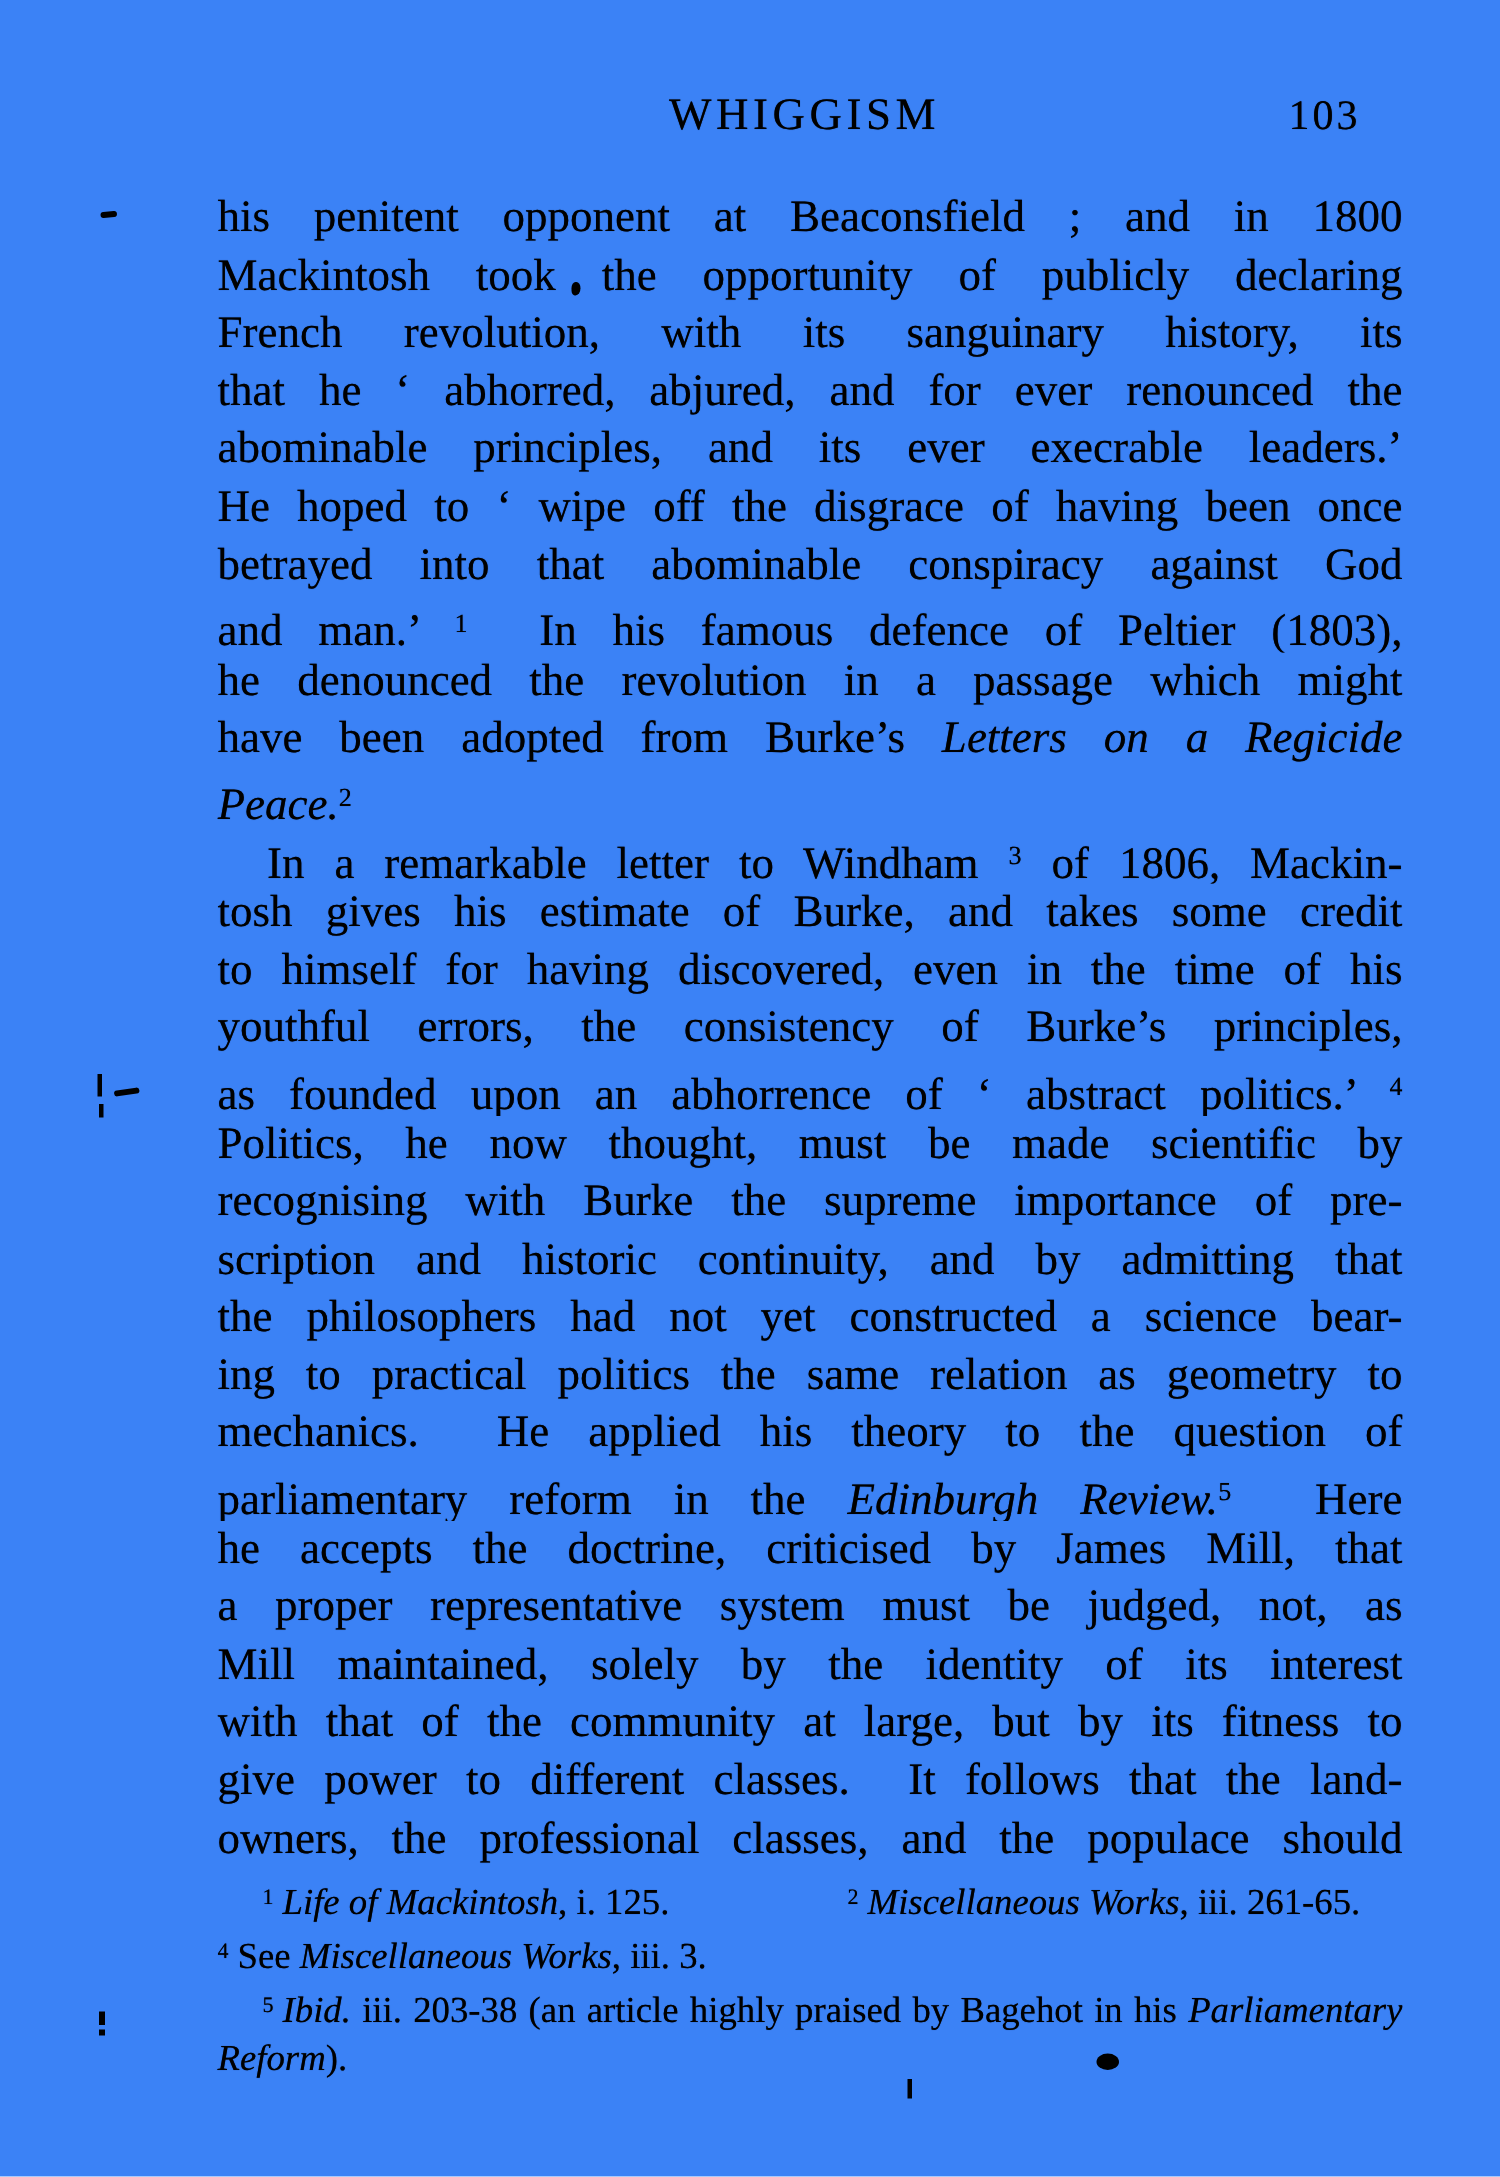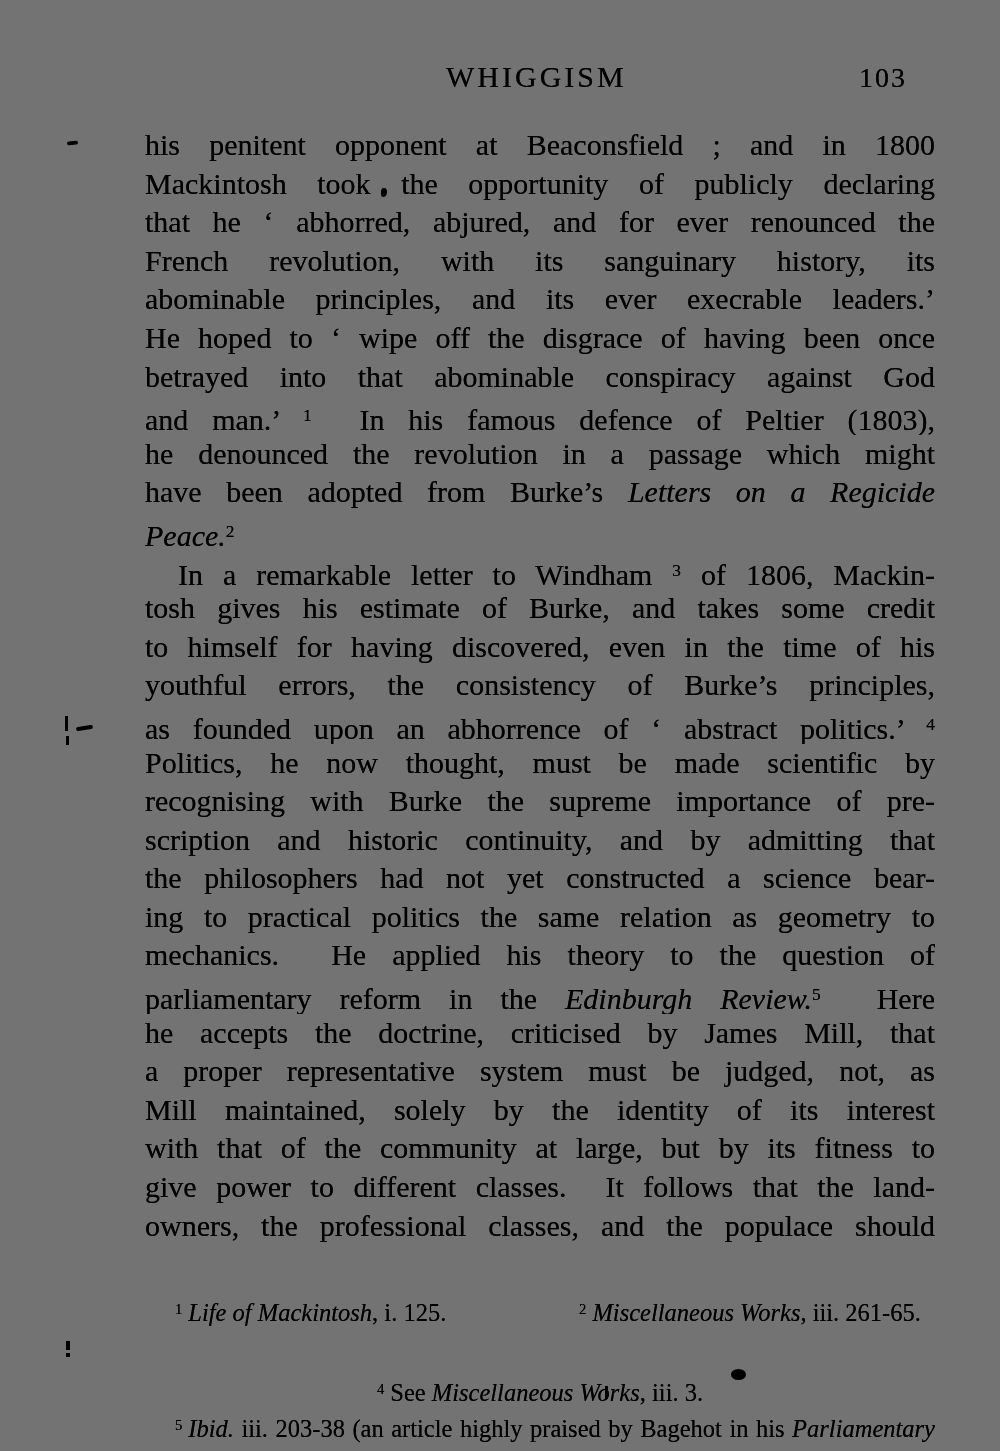--- a/index.html
+++ b/index.html
@@ -7,7 +7,7 @@
     position: relative;
     width: 1000px;
     height: 1451px;
-    background: #737373;
+    background: #3b82f6;
     color: #000000;
     font-family: "Liberation Serif", "DejaVu Serif", serif;
     overflow: hidden;

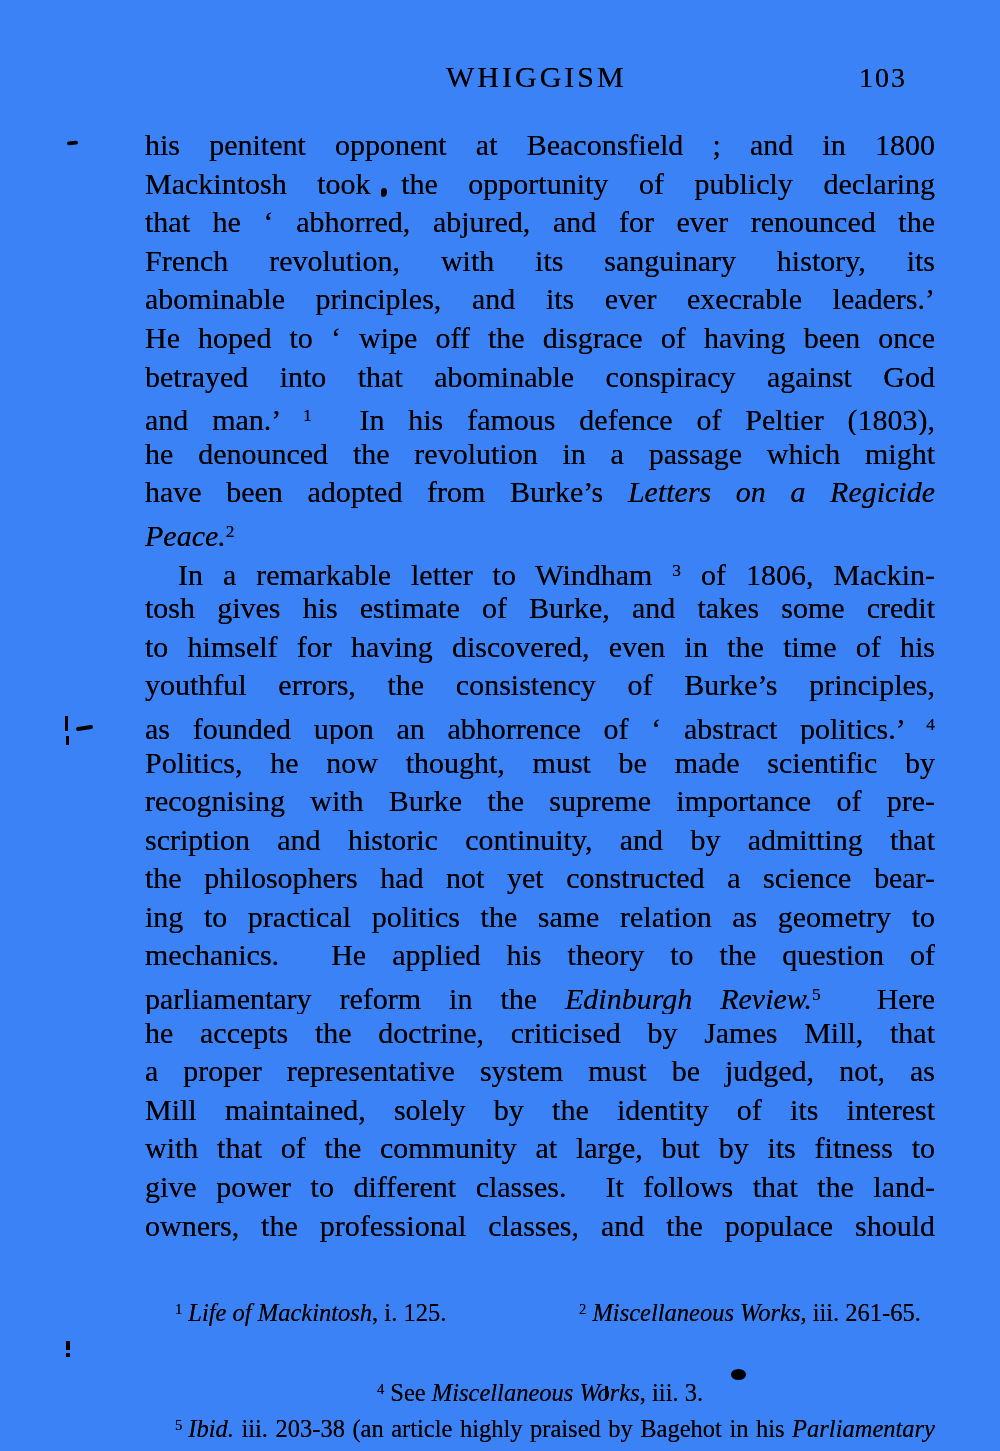--- a/index.html
+++ b/index.html
@@ -69,8 +69,8 @@
 
     <div class="line">his penitent opponent at Beaconsfield ; and in 1800</div>
     <div class="line">Mackintosh took the opportunity of publicly declaring</div>
+    <div class="line">French revolution, with its sanguinary history, its</div>
     <div class="line">that he ‘ abhorred, abjured, and for ever renounced the</div>
-    <div class="line">French revolution, with its sanguinary history, its</div>
     <div class="line">abominable principles, and its ever execrable leaders.’</div>
     <div class="line">He hoped to ‘ wipe off the disgrace of having been once</div>
     <div class="line">betrayed into that abominable conspiracy against God</div>

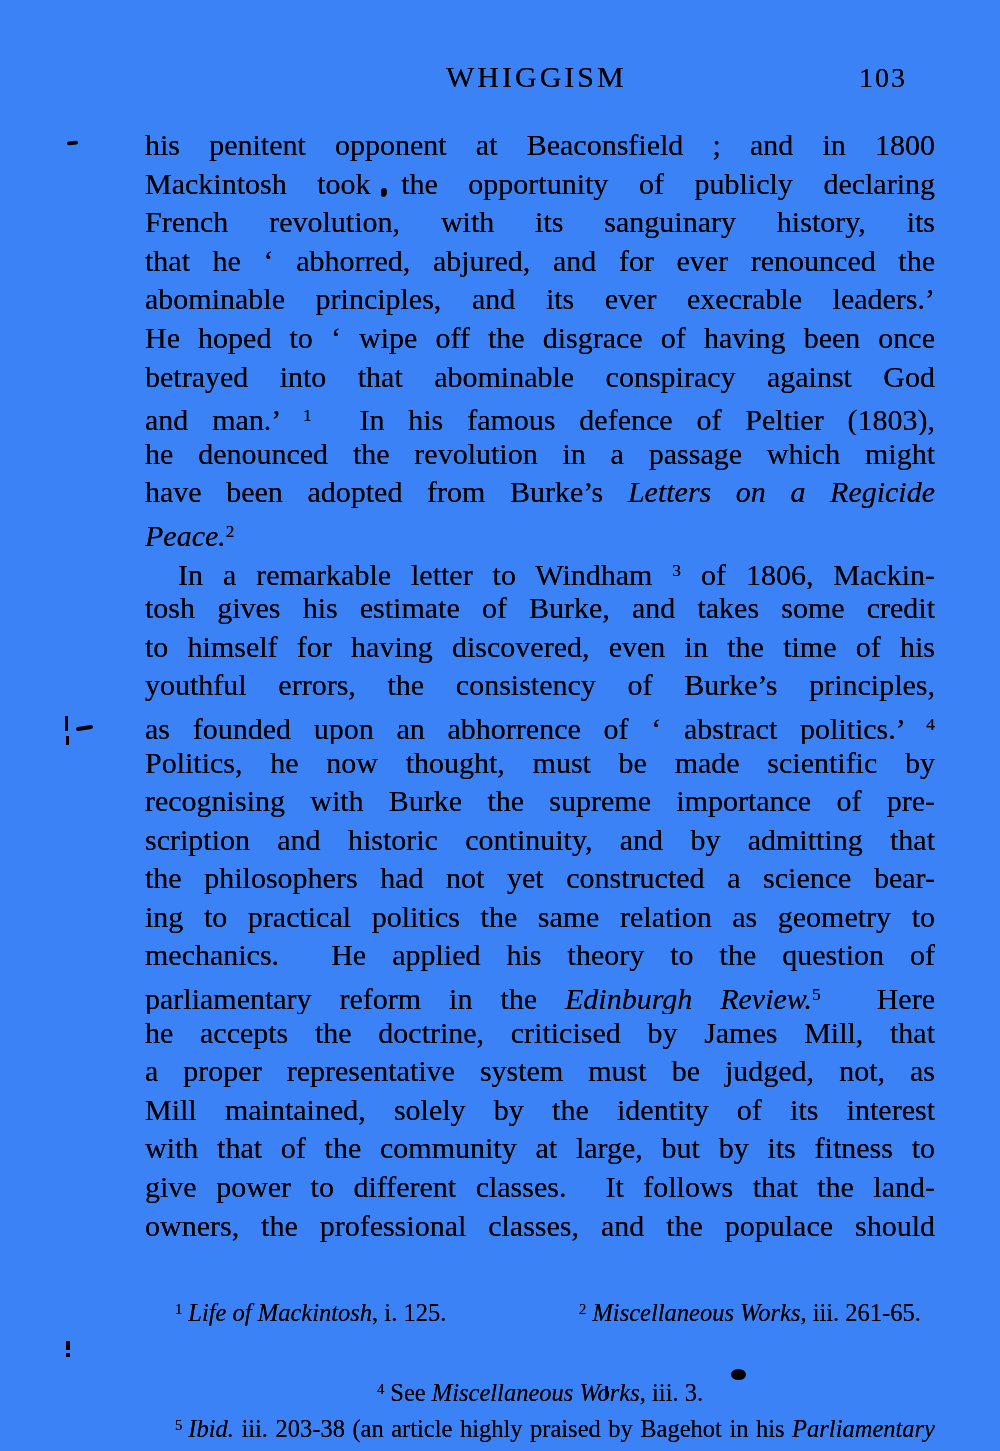--- a/index.html
+++ b/index.html
@@ -40,7 +40,7 @@
 
   
   .footnotes { position: absolute; left: 145px; top: 1247px; width: 790px; font-size: 24.5px; }
-  .fn-row { display: flex; height: 36px; line-height: 36px; overflow: hidden; margin-top: 44px; }
+  .fn-row { display: flex; height: 36px; line-height: 36px; overflow: hidden; }
   .fn-cell { white-space: pre-wrap; }
   .fn-cell.left  { width: 420px; text-indent: 30px; }
   .fn-cell.right { flex: 1; text-align: center; }

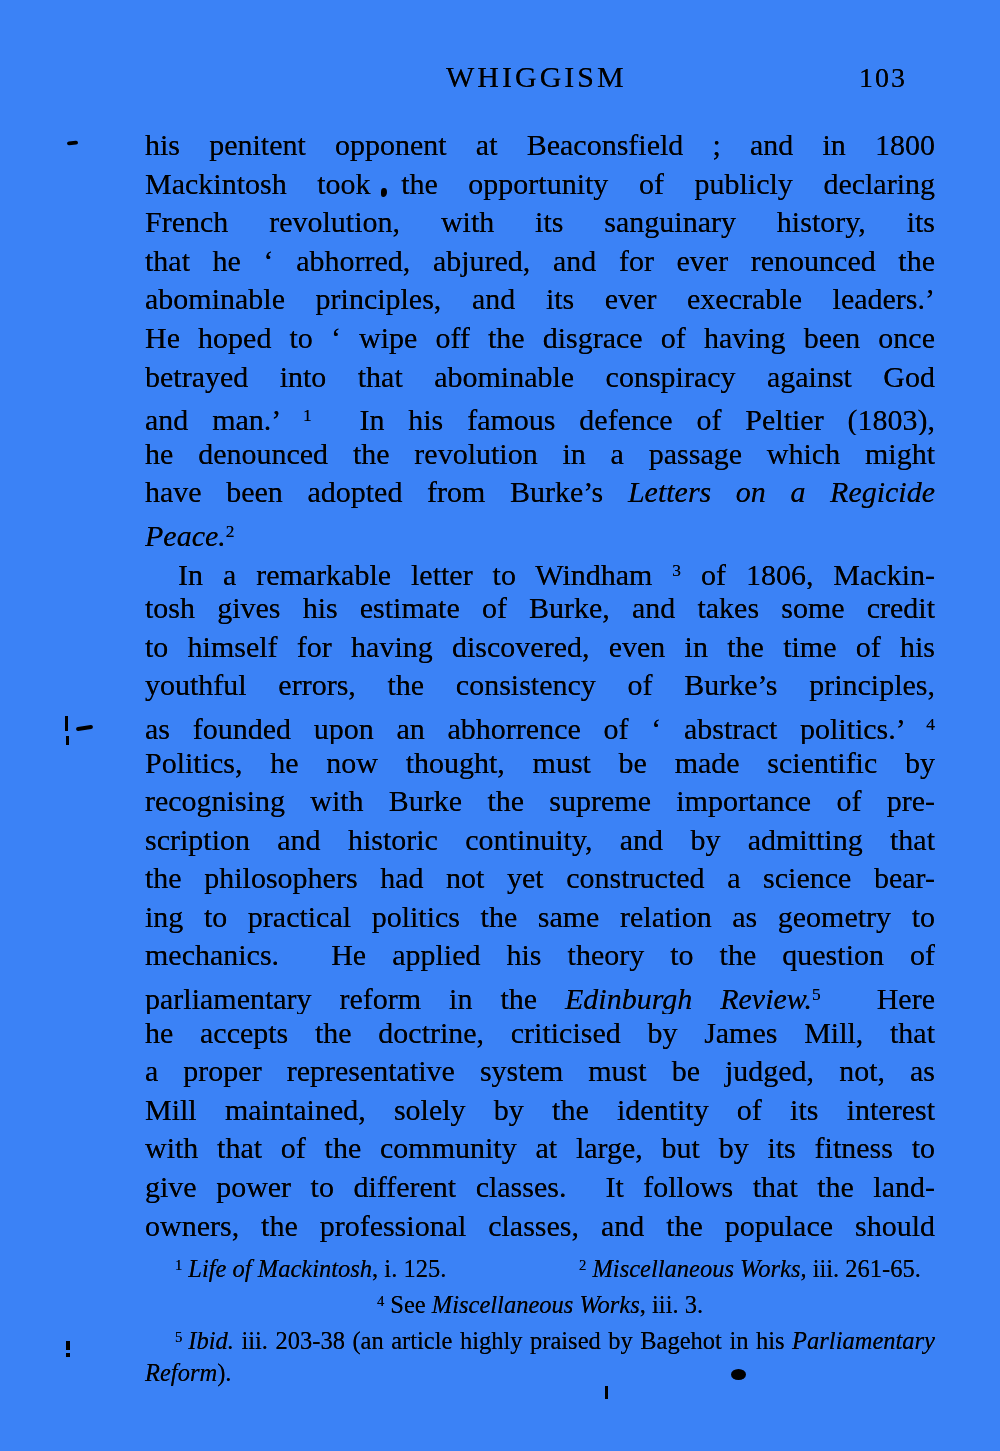--- a/index.html
+++ b/index.html
@@ -43,7 +43,7 @@
   .fn-row { display: flex; height: 36px; line-height: 36px; overflow: hidden; }
   .fn-cell { white-space: pre-wrap; }
   .fn-cell.left  { width: 420px; text-indent: 30px; }
-  .fn-cell.right { flex: 1; text-align: center; }
+  .fn-cell.right { flex: 1; }
   .fn-long {
     height: 36px; line-height: 36px; overflow: hidden;
     text-indent: 30px; text-align: justify; text-align-last: justify; white-space: pre-wrap;

